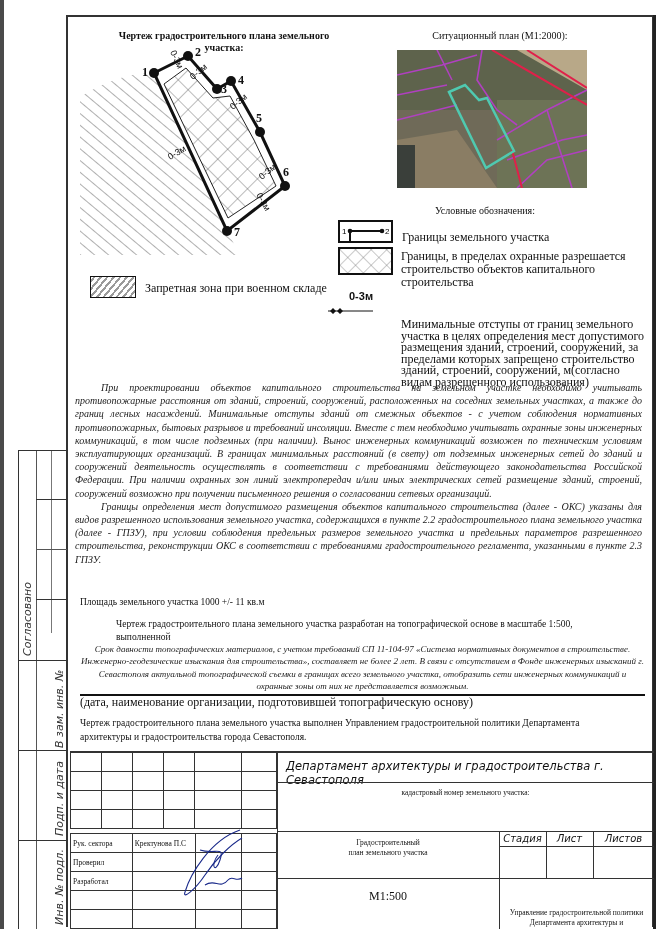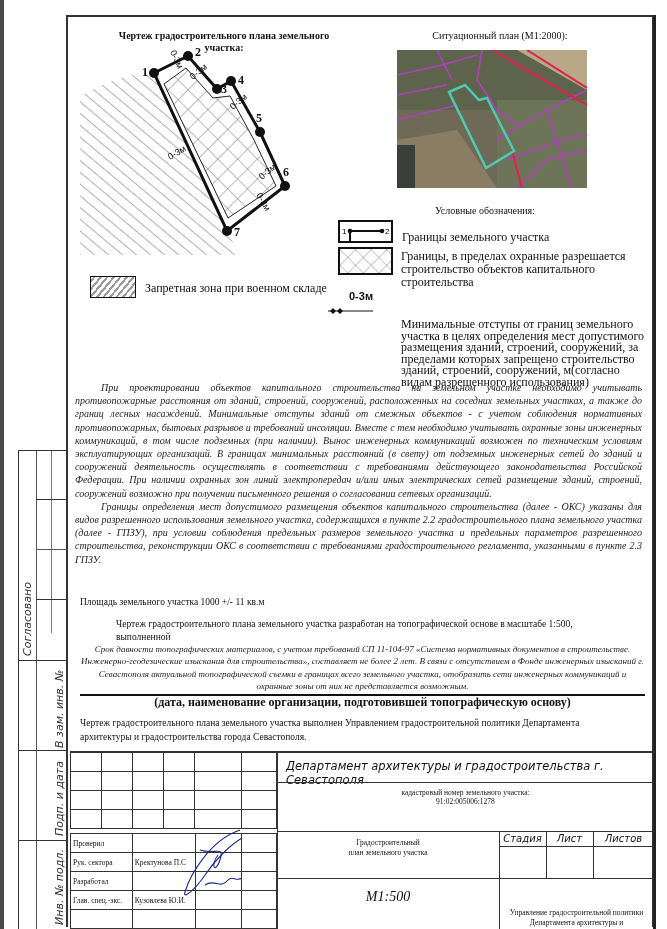--- a/index.html
+++ b/index.html
@@ -150,7 +150,7 @@
 <div class="abs t9" style="left:80px;top:618px;width:480px;font-size:9.5px;line-height:13px;margin-left:36px;">Чертеж градостроительного плана земельного участка разработан на топографической основе в масштабе 1:500, выполненной</div>
 <div class="abs" style="left:80px;top:643px;width:565px;font-size:9px;line-height:12.3px;font-style:italic;text-align:center;color:#222;">Срок давности топографических материалов, с учетом требований СП 11-104-97 «Система нормативных документов в строительстве. Инженерно-геодезические изыскания для строительства», составляет не более 2 лет. В связи с отсутствием в Фонде инженерных изысканий г. Севастополя актуальной топографической съемки в границах всего земельного участка, отобразить сети инженерных коммуникаций и охранные зоны от них не представляется возможным.</div>
 <div class="abs" style="left:80px;top:694px;width:565px;height:0;border-top:2px solid #111;"></div>
-<div class="abs t9" style="left:80px;top:697px;width:565px;text-align:center;font-weight:bold;">(дата, наименование организации, подготовившей топографическую основу)</div>
+<div class="abs t9" style="left:80px;top:697px;width:565px;">(дата, наименование организации, подготовившей топографическую основу)</div>
 <div class="abs t9" style="left:80px;top:716px;width:520px;font-size:9.5px;line-height:14px;">Чертеж градостроительного плана земельного участка выполнен Управлением градостроительной политики Департамента архитектуры и градостроительства города Севастополя.</div>
 
 <div class="abs" style="left:18px;top:450px;width:48px;height:479px;border-left:1px solid #333;border-top:1px solid #333;box-sizing:border-box;">

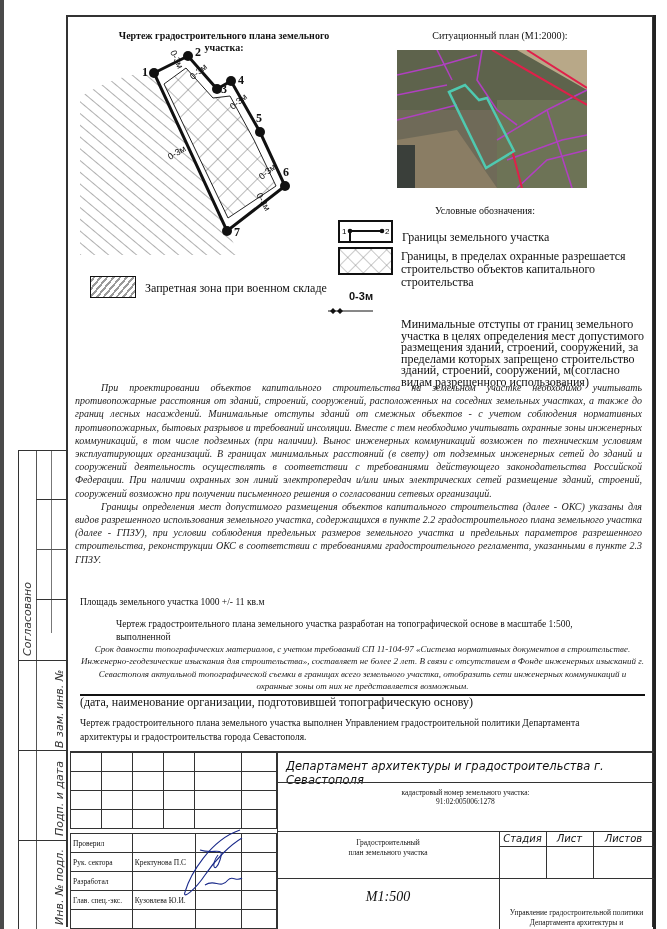--- a/index.html
+++ b/index.html
@@ -261,7 +261,6 @@
 <div class="abs" style="left:277px;top:782px;width:377px;border-top:1px solid #333;"></div>
 <div class="abs center" style="left:277px;top:788px;width:377px;font-size:7.5px;line-height:9px;">
   <div>кадастровый номер земельного участка:</div>
-  <div>91:02:005006:1278</div>
 </div>
 <div class="abs" style="left:277px;top:831px;width:377px;border-top:1px solid #333;"></div>
 

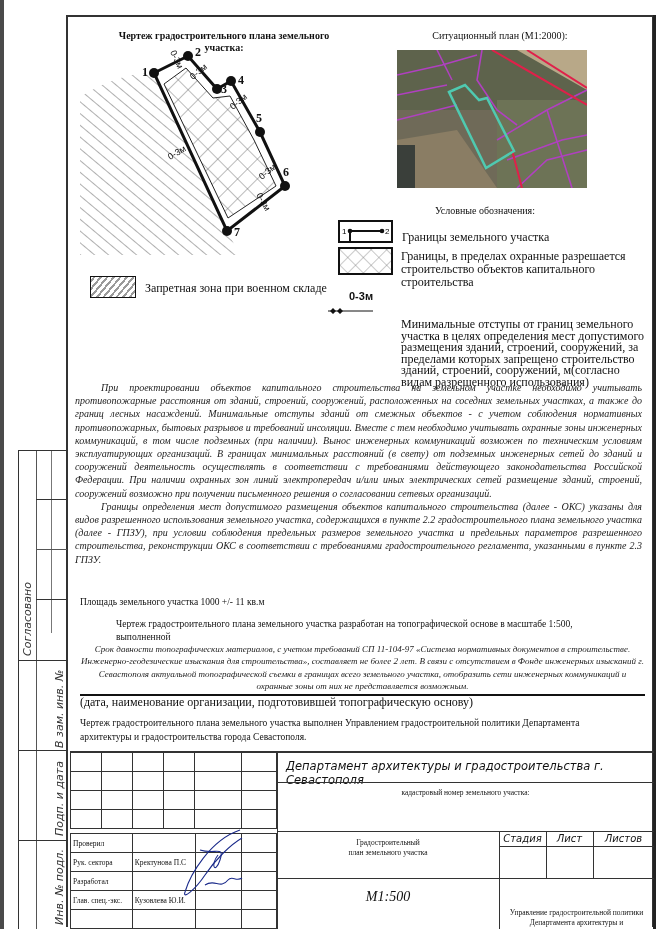--- a/index.html
+++ b/index.html
@@ -210,16 +210,16 @@
 <table class="grid" style="left:70px;top:833px;width:207px;">
   <tbody>
       <tr>
+        <td>Рук. сектора</td>
+        <td>Кректунова П.С</td>
+        <td></td>
+        <td></td>
+      </tr>
+  <tr>
         <td style="width:62px">Проверил</td>
         <td style="width:63px"></td>
         <td style="width:47px"></td>
         <td style="width:35px"></td>
-      </tr>
-  <tr>
-        <td>Рук. сектора</td>
-        <td>Кректунова П.С</td>
-        <td></td>
-        <td></td>
       </tr>
   <tr>
         <td>Разработал</td>

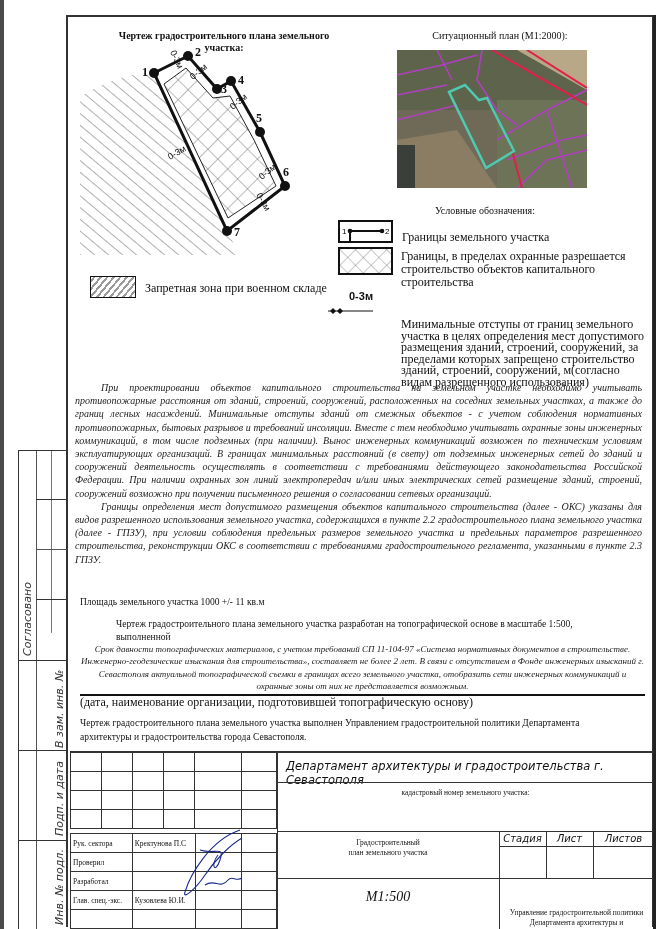--- a/index.html
+++ b/index.html
@@ -228,12 +228,6 @@
         <td></td>
       </tr>
   <tr>
-        <td>Глав. спец.-экс.</td>
-        <td>Кузовлева Ю.И.</td>
-        <td></td>
-        <td></td>
-      </tr>
-  <tr>
         <td></td>
         <td></td>
         <td></td>

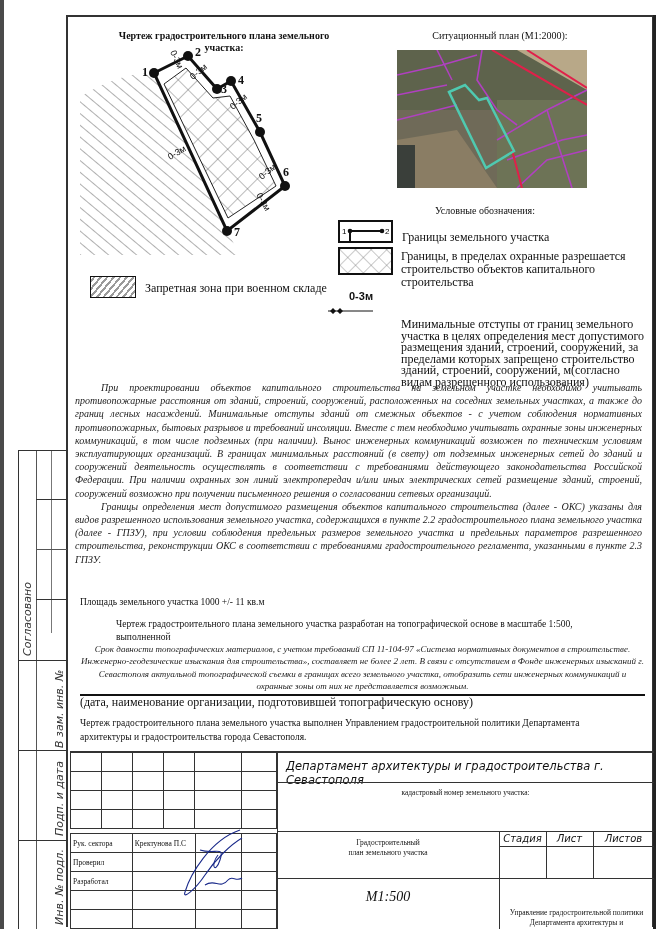--- a/index.html
+++ b/index.html
@@ -271,7 +271,7 @@
 <div class="abs gost center" style="left:593px;top:833px;width:61px;font-size:10px;">Листов</div>
 
 <div class="abs" style="left:277px;top:878px;width:377px;border-top:1px solid #333;"></div>
-<div class="abs center" style="left:277px;top:889px;width:222px;font-size:14px;font-style:italic;">М1:500</div>
+<div class="abs center" style="left:277px;top:889px;width:222px;font-size:12px;">М1:500</div>
 <div class="abs center" style="left:499px;top:908px;width:155px;font-size:7.5px;line-height:10px;">
   <div>Управление градостроительной политики</div>
   <div>Департамента архитектуры и</div>

